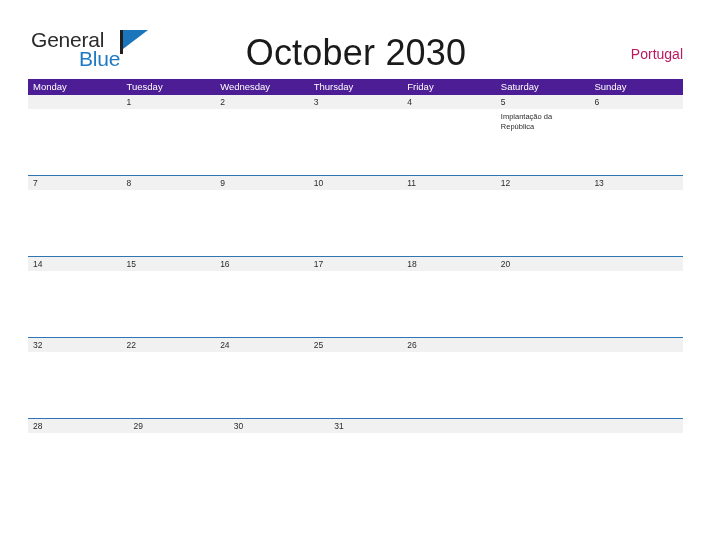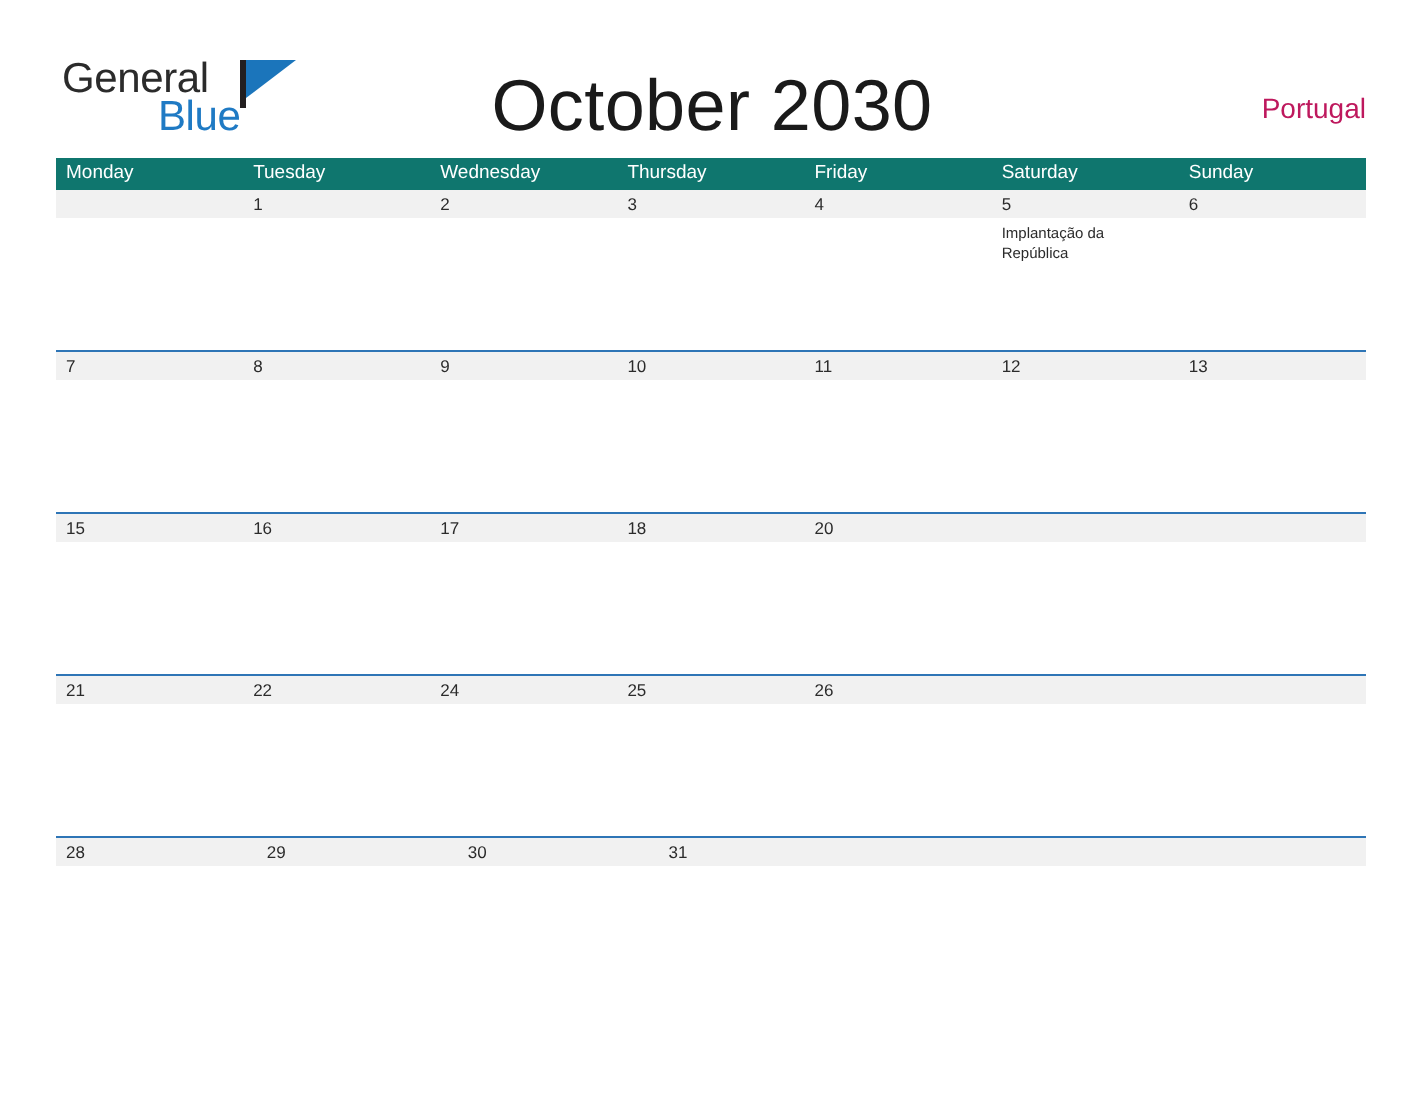--- a/index.html
+++ b/index.html
@@ -117,7 +117,7 @@
     display: flex;
     width: 655px;
     height: 16px;
-    background: #0f766e;
+    background: #4c1d95;
   }
   .weekday-cell {
     width: 93.571px;

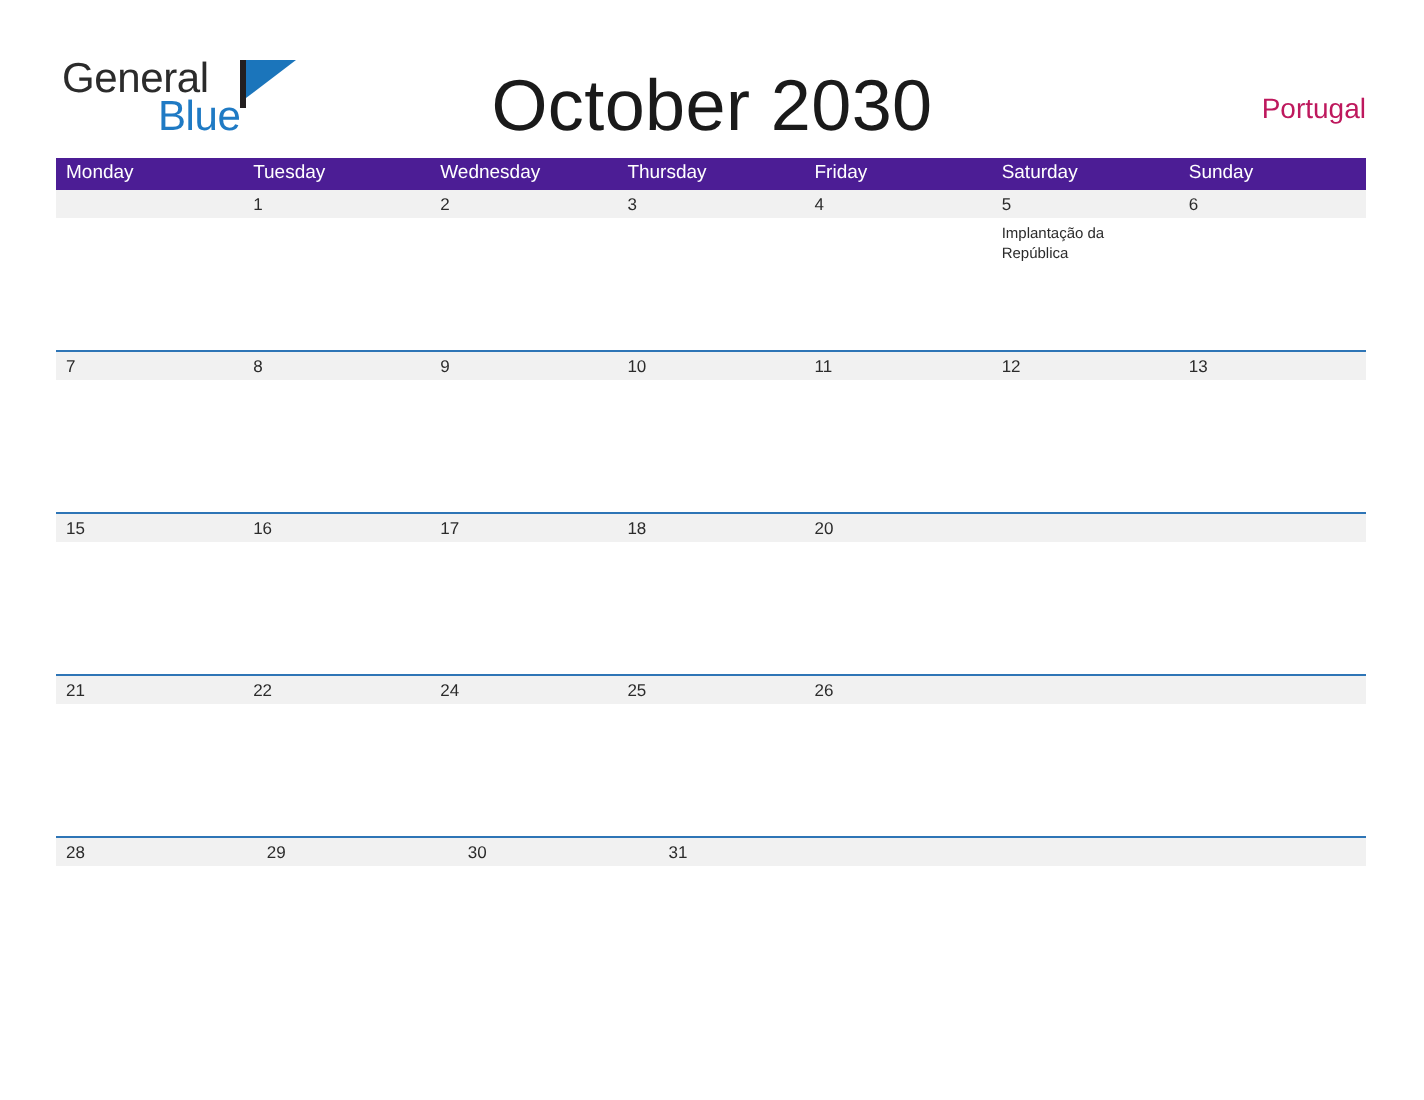--- a/index.html
+++ b/index.html
@@ -258,6 +258,9 @@
     <div class="week-row">
       <div class="week-cells">
         <div class="day-cell">
+            <div class="day-num">14</div>
+          </div>
+        <div class="day-cell">
             <div class="day-num">15</div>
           </div>
         <div class="day-cell">

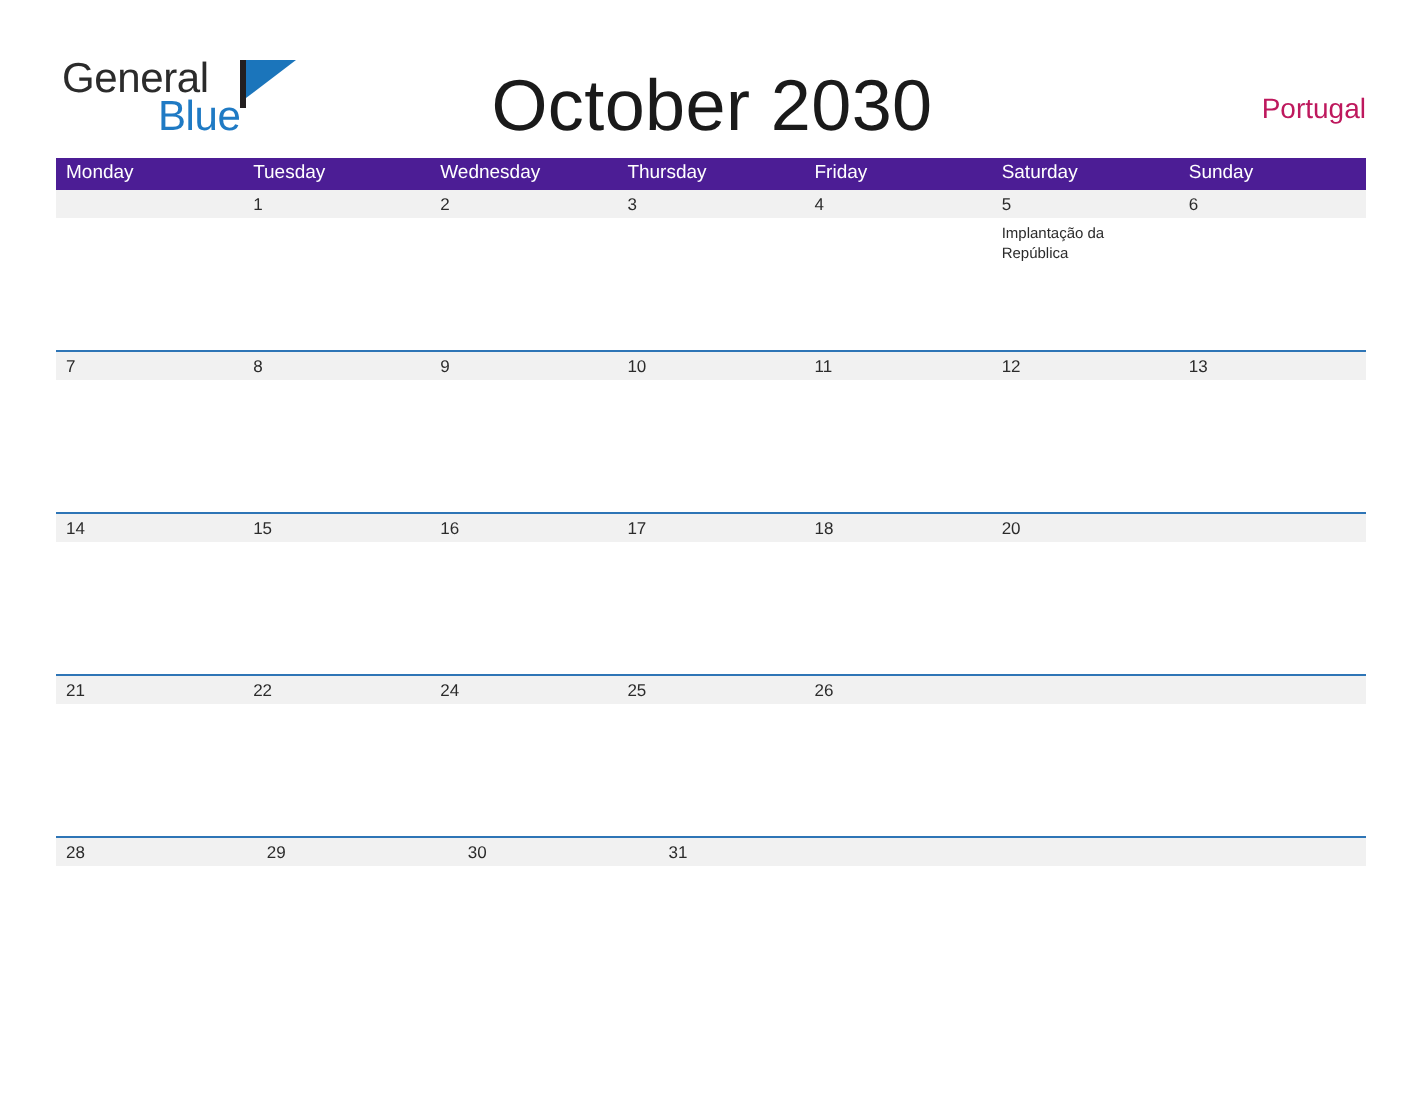--- a/index.html
+++ b/index.html
@@ -281,7 +281,7 @@
     <div class="week-row">
       <div class="week-cells">
         <div class="day-cell">
-            <div class="day-num">21</div>
+            <div class="day-num">32</div>
           </div>
         <div class="day-cell">
             <div class="day-num">22</div>

